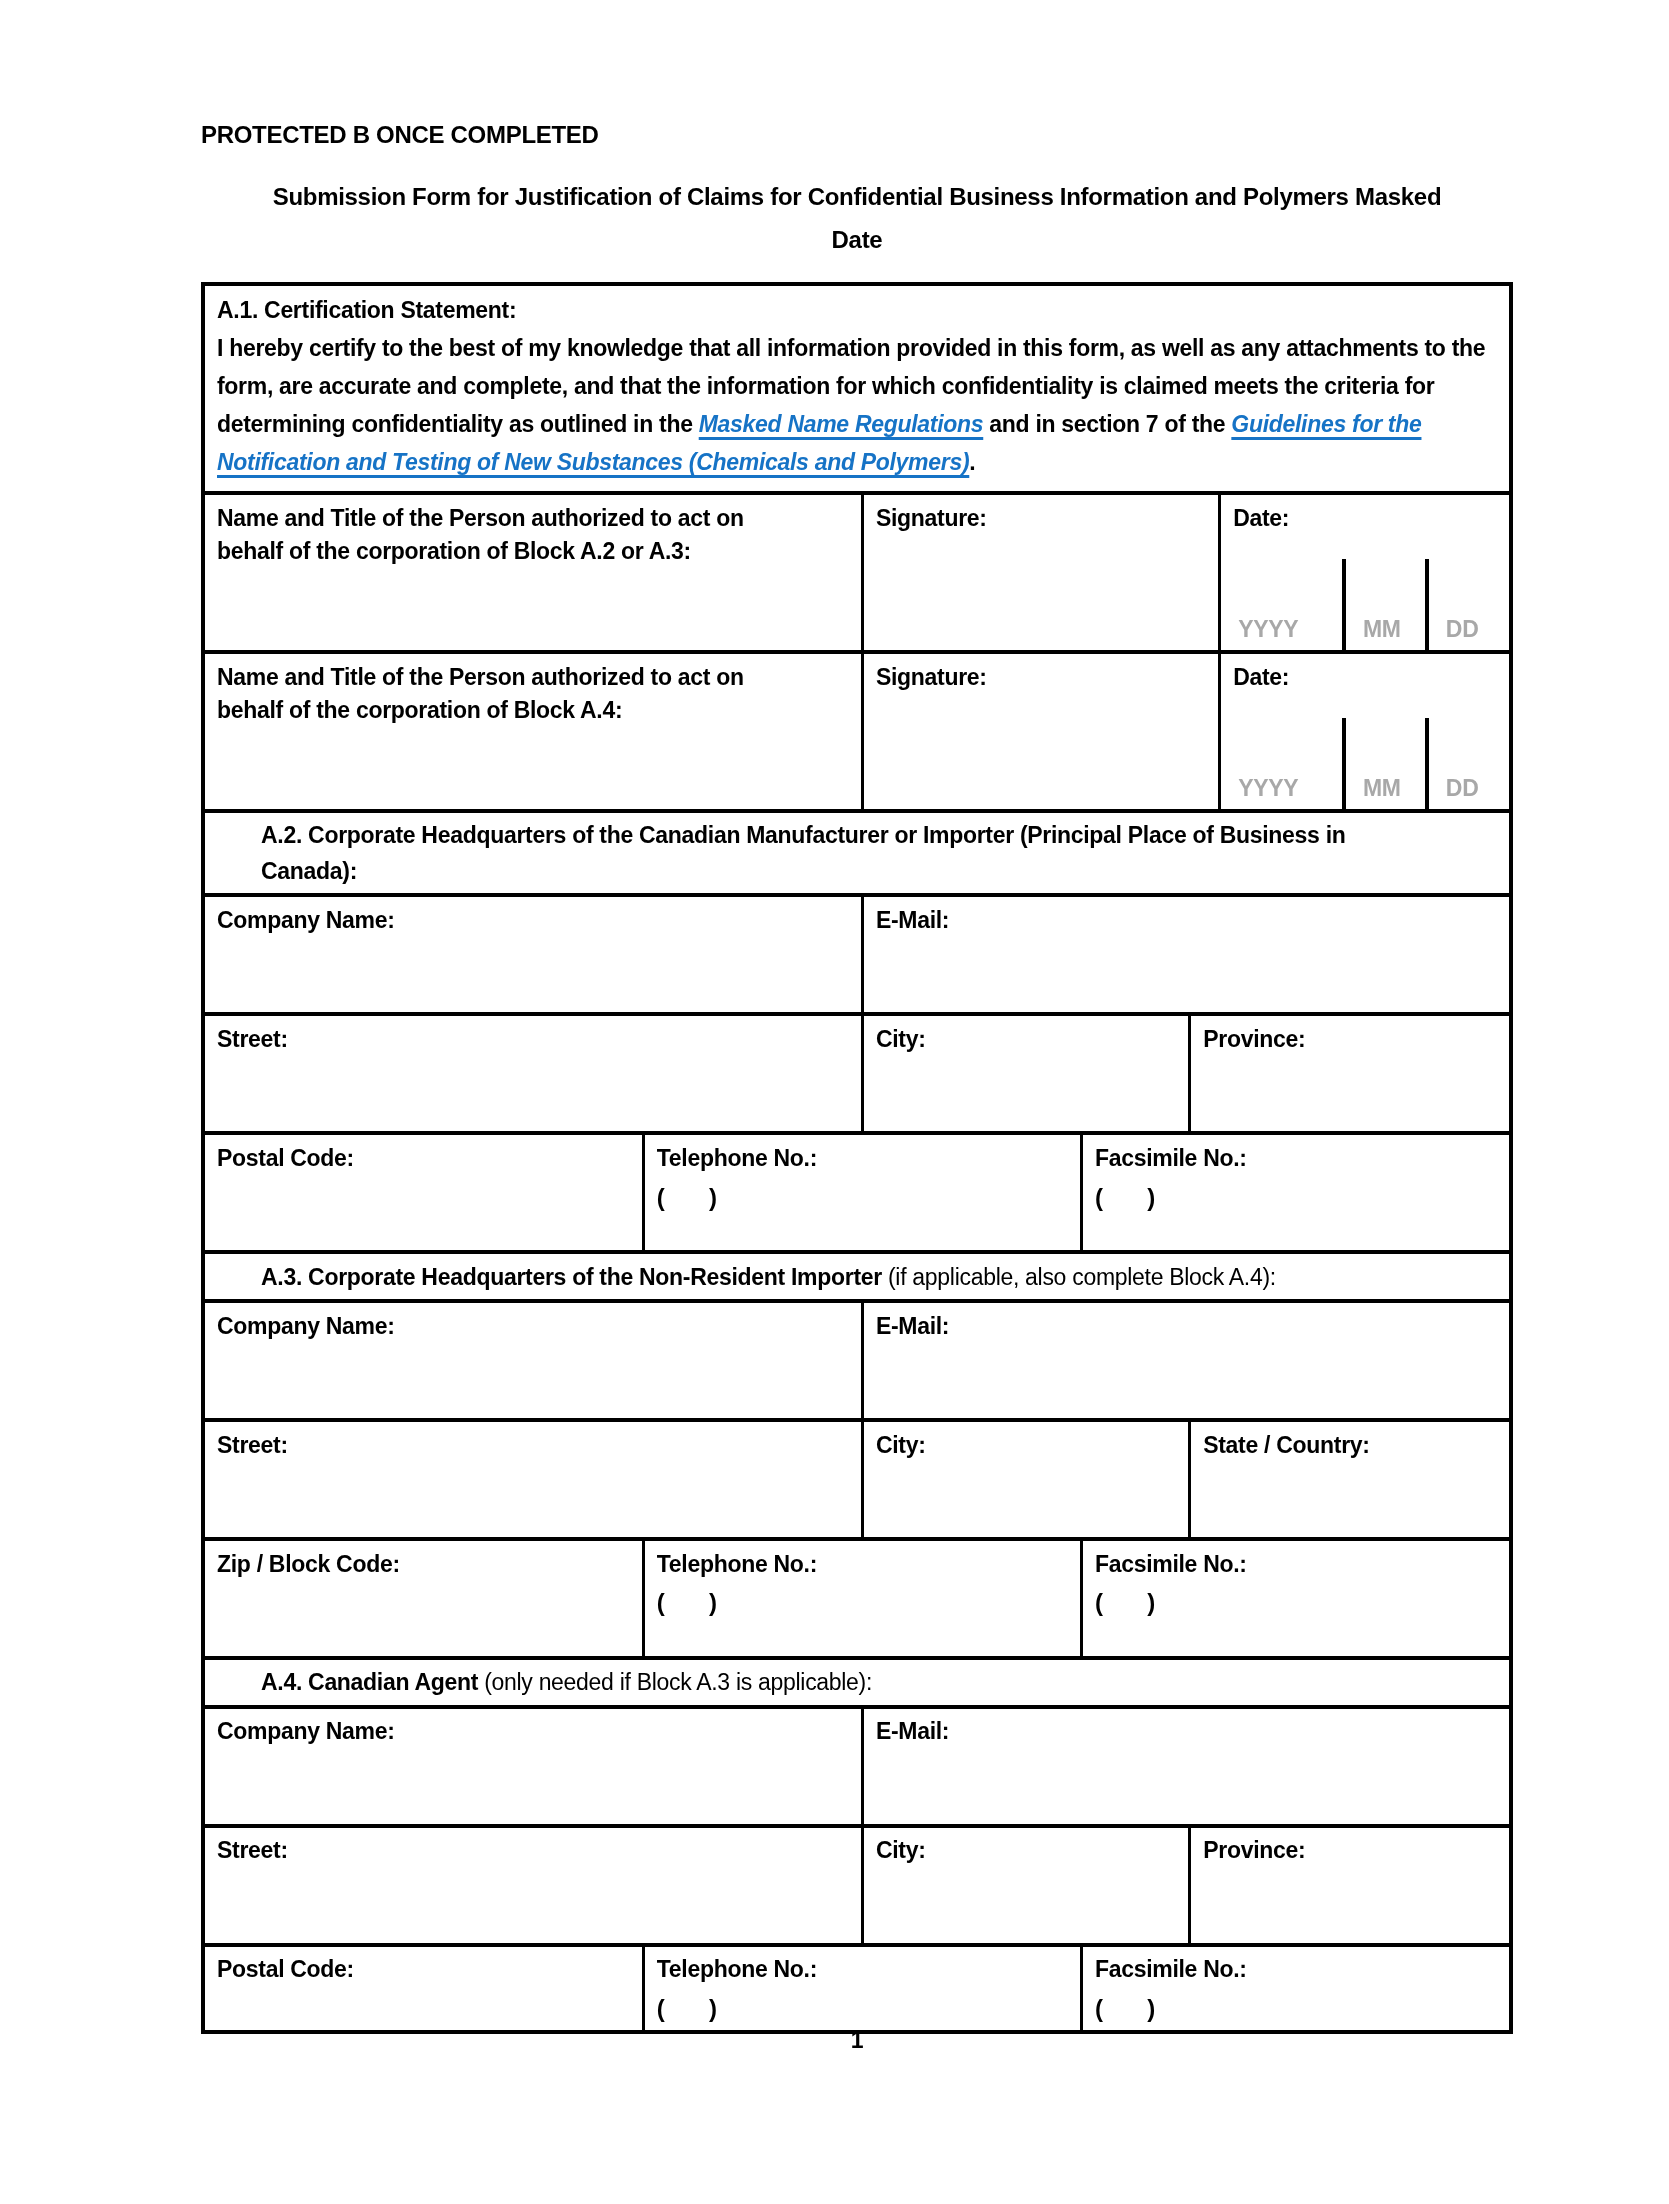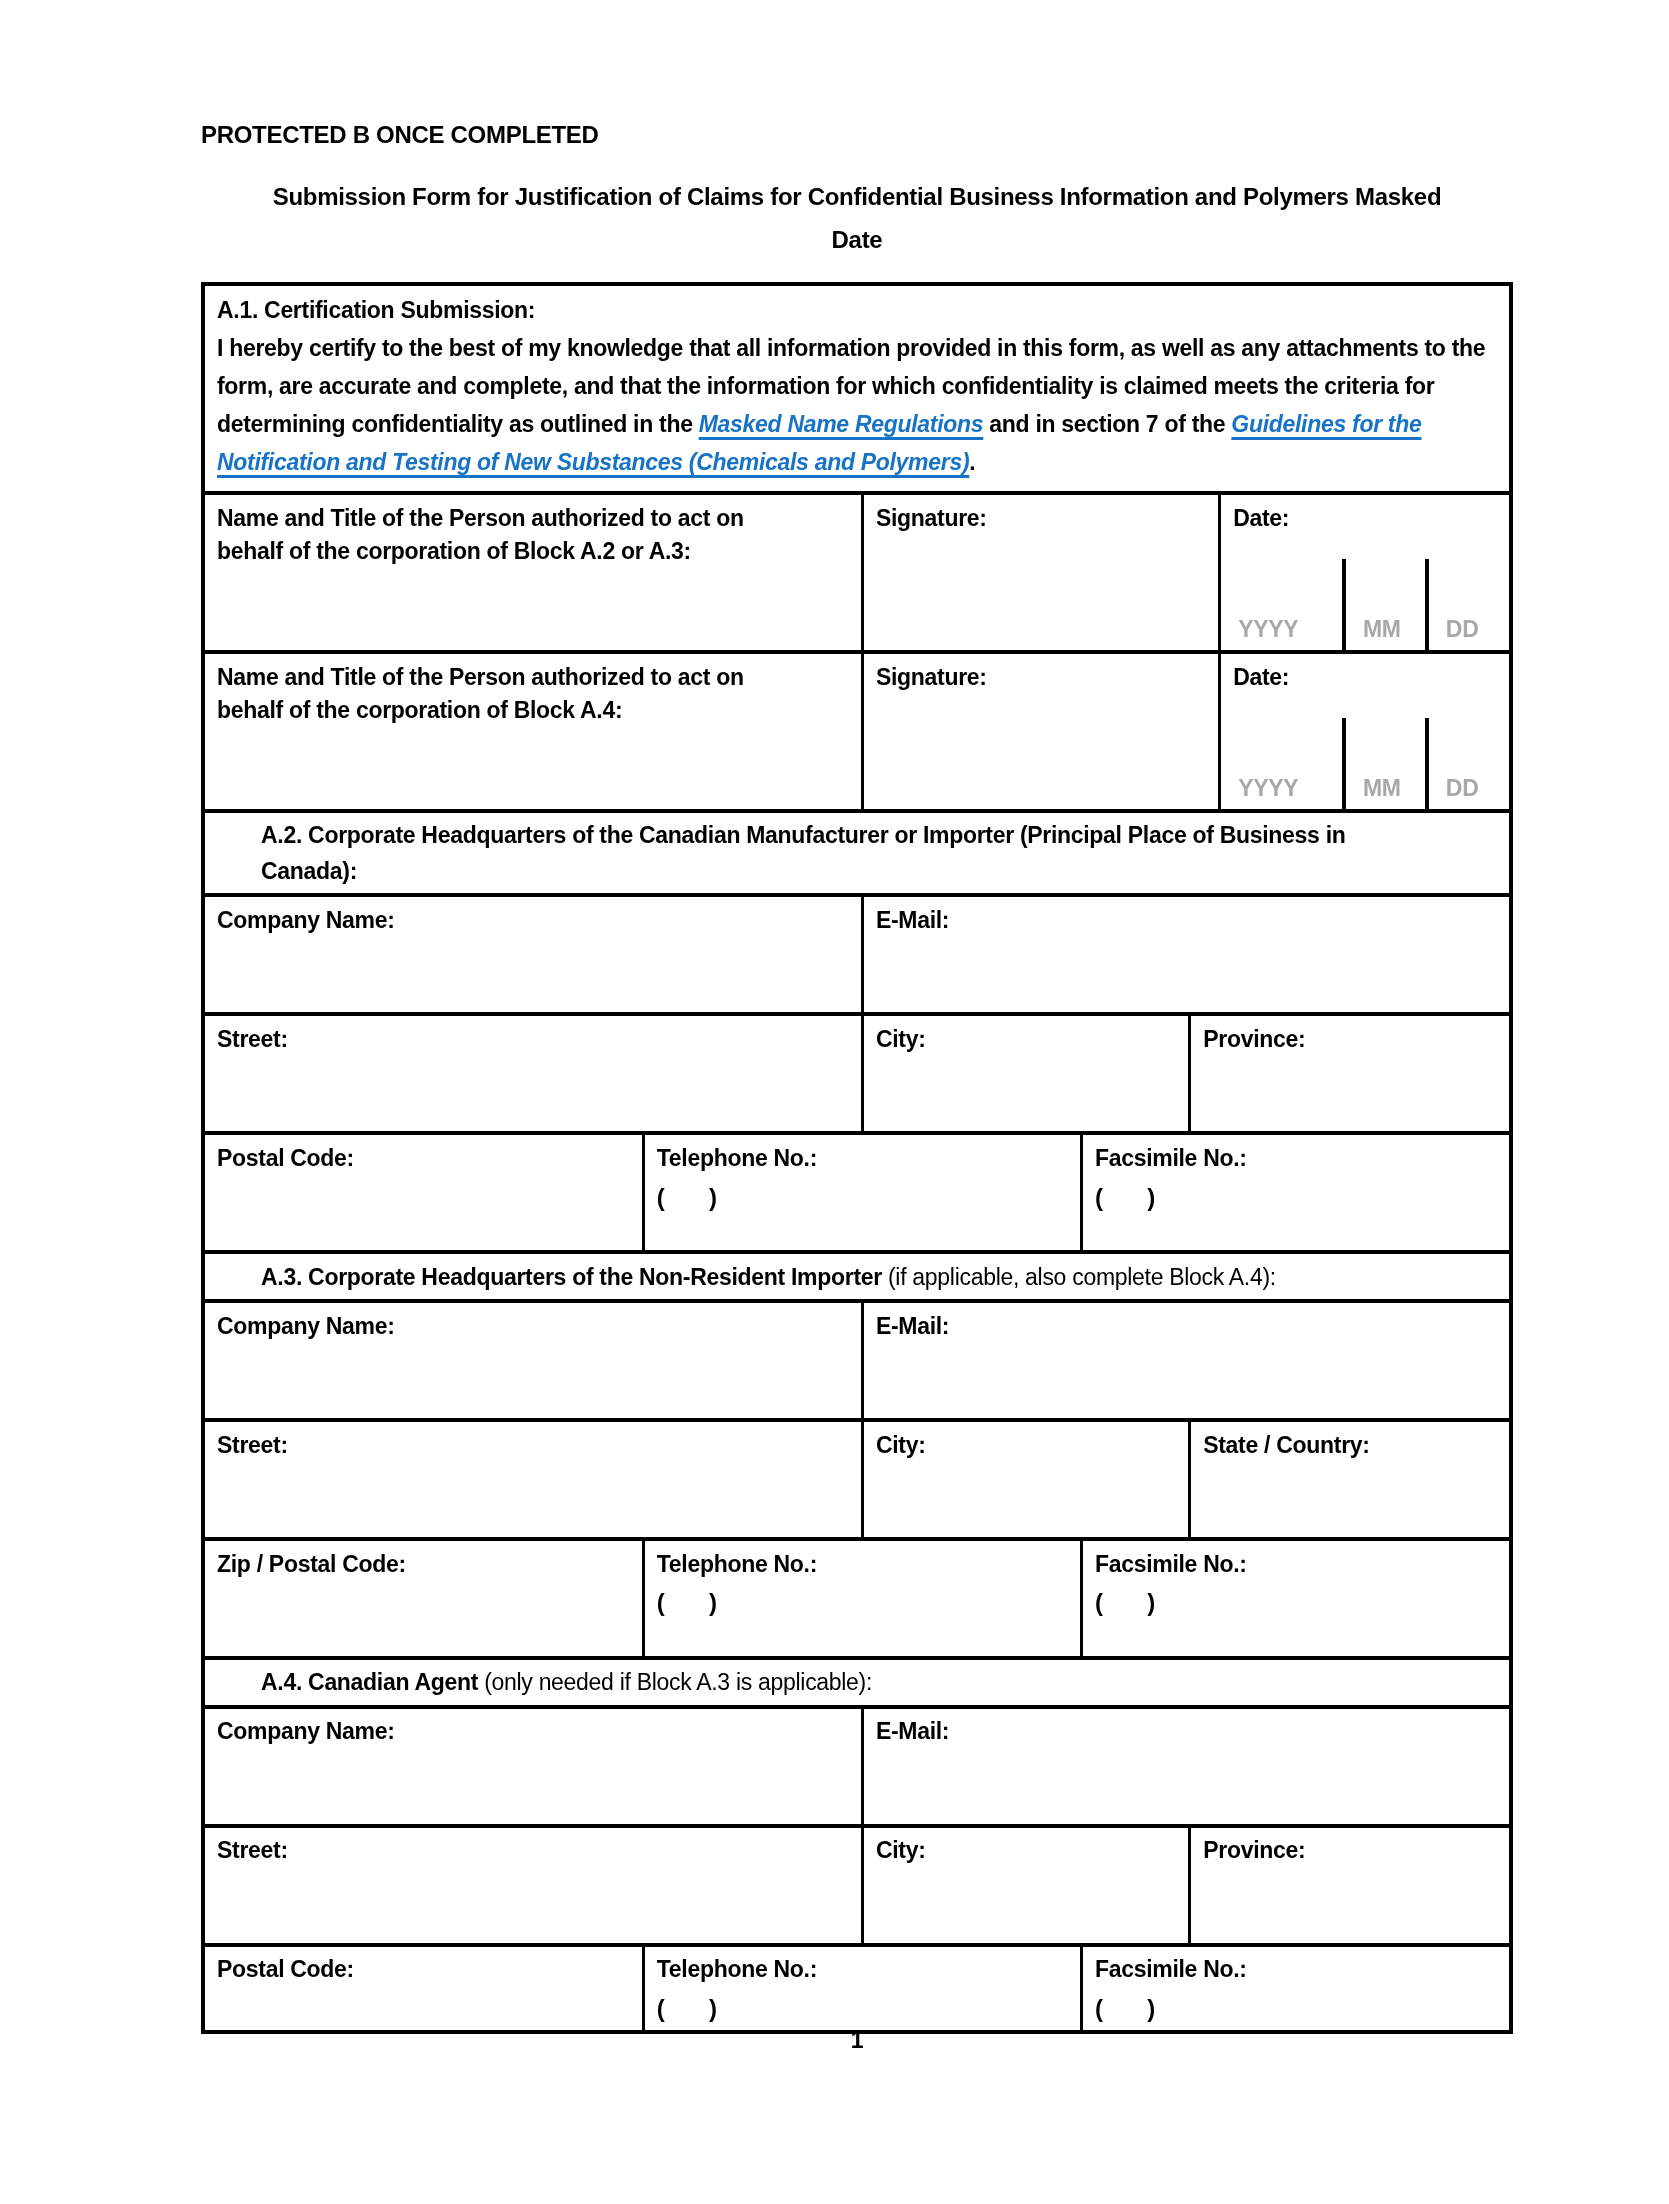--- a/index.html
+++ b/index.html
@@ -84,7 +84,7 @@
 
     <div class="row">
       <div class="cell a1-cell">
-        <div class="a1-heading">A.1. Certification Submission:</div>
+        <div class="a1-heading">A.1. Certification Statement:</div>
         <p class="cert-text"><span>I hereby certify to the best of my knowledge that all information provided in this form, as well as any attachments to the form, are accurate and complete, and that the information for which confidentiality is claimed meets the criteria for determining confidentiality as outlined in the </span><span class="link">Masked Name Regulations</span><span> and in section 7 of the </span><span class="link">Guidelines for the Notification and Testing of New Substances (Chemicals and Polymers)</span><span>.</span></p>
       </div>
     </div>

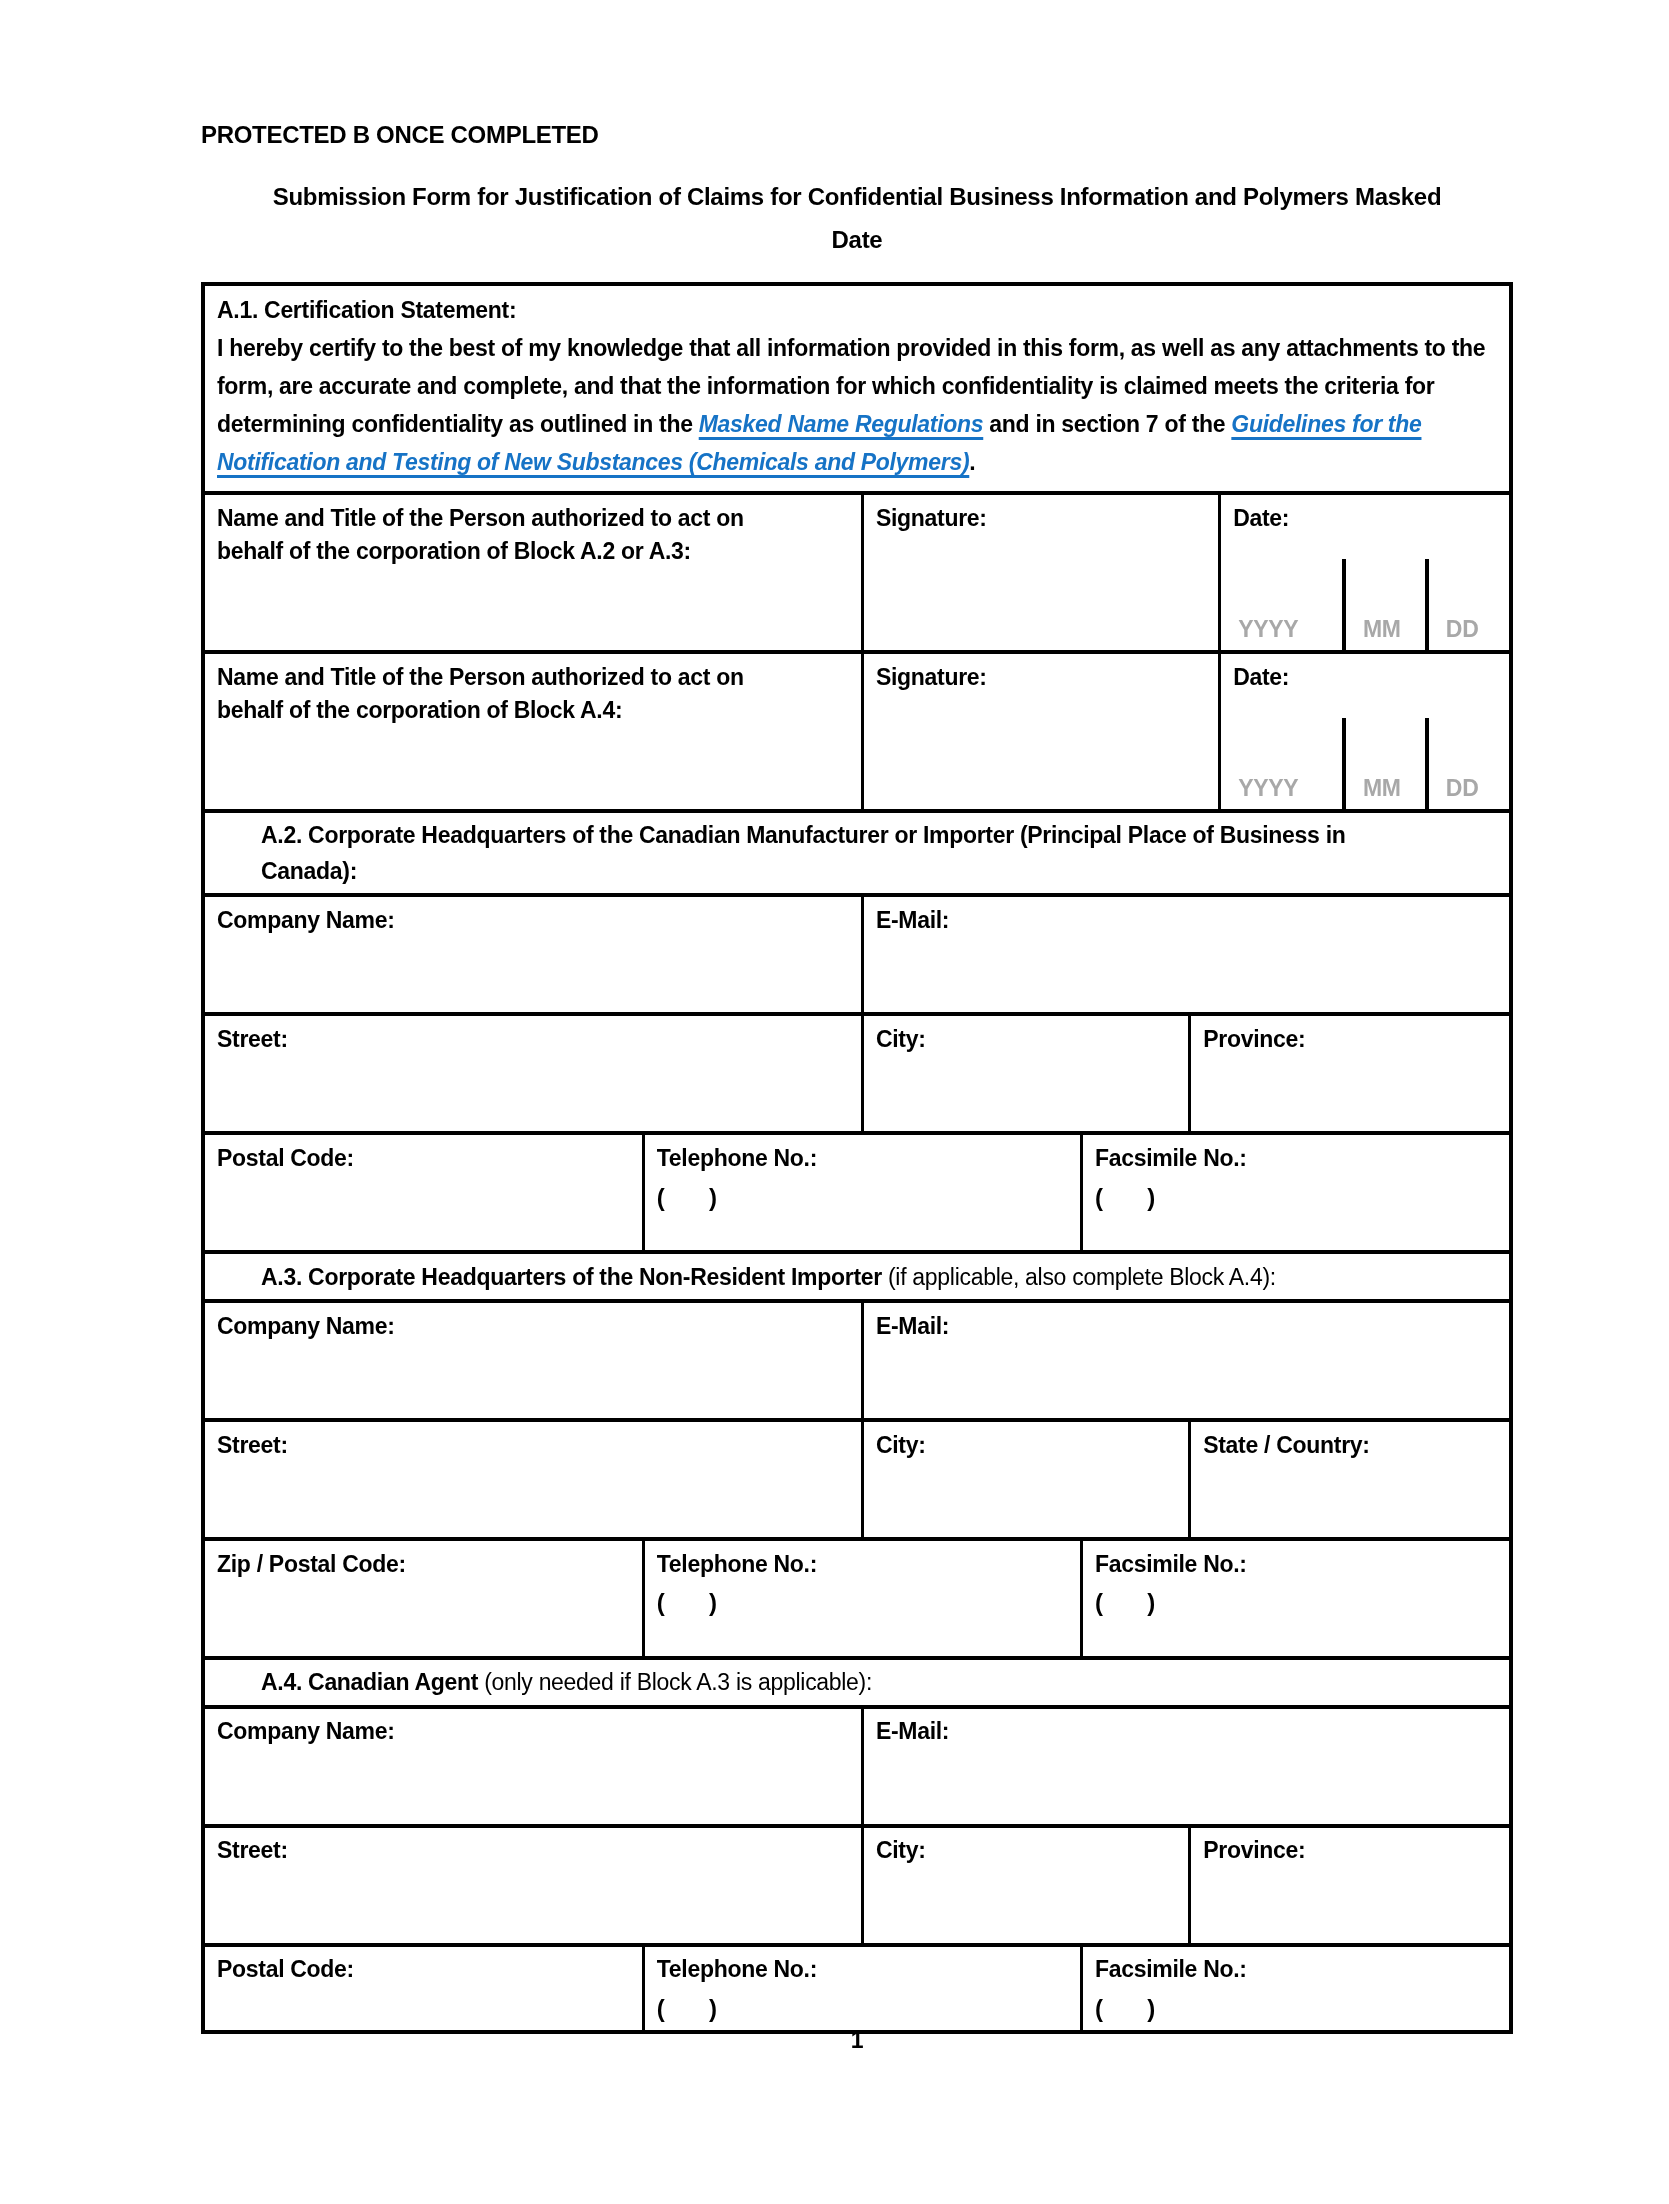--- a/index.html
+++ b/index.html
@@ -201,7 +201,7 @@
 
     <div class="row row-field">
       <div class="cell w-postal">
-        <div class="label">Zip / Postal Code:</div>
+        <div class="label">Zip / Block Code:</div>
       </div>
       <div class="cell w-tel">
         <div class="label">Telephone No.:</div>

